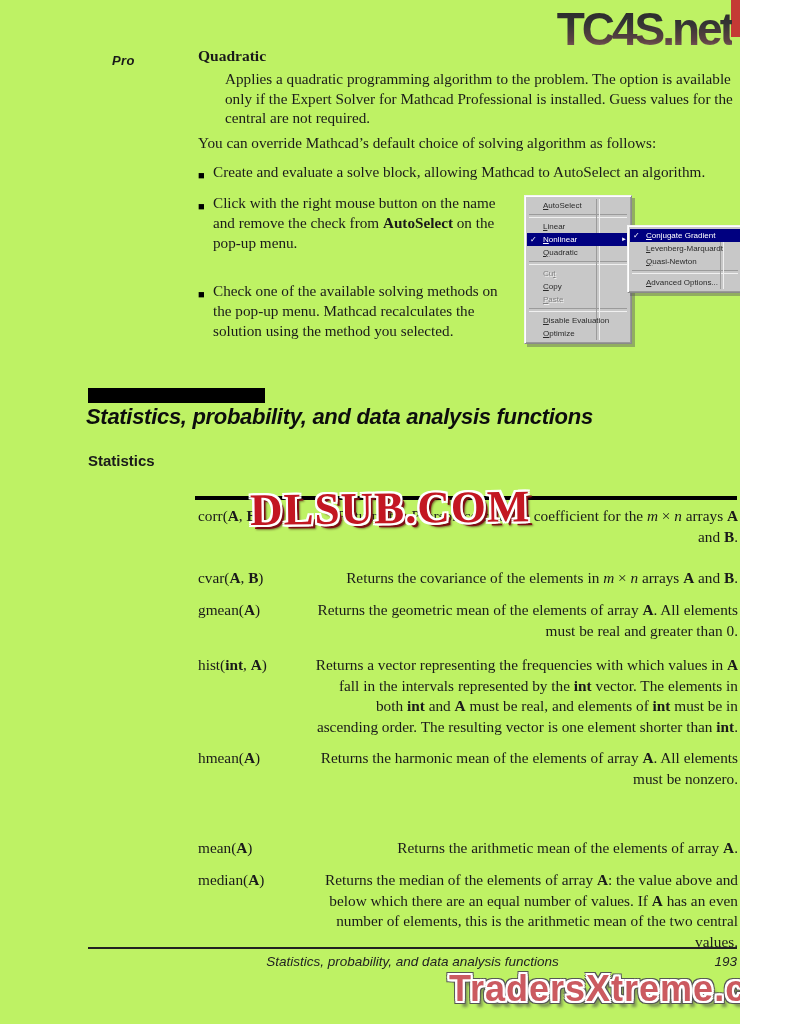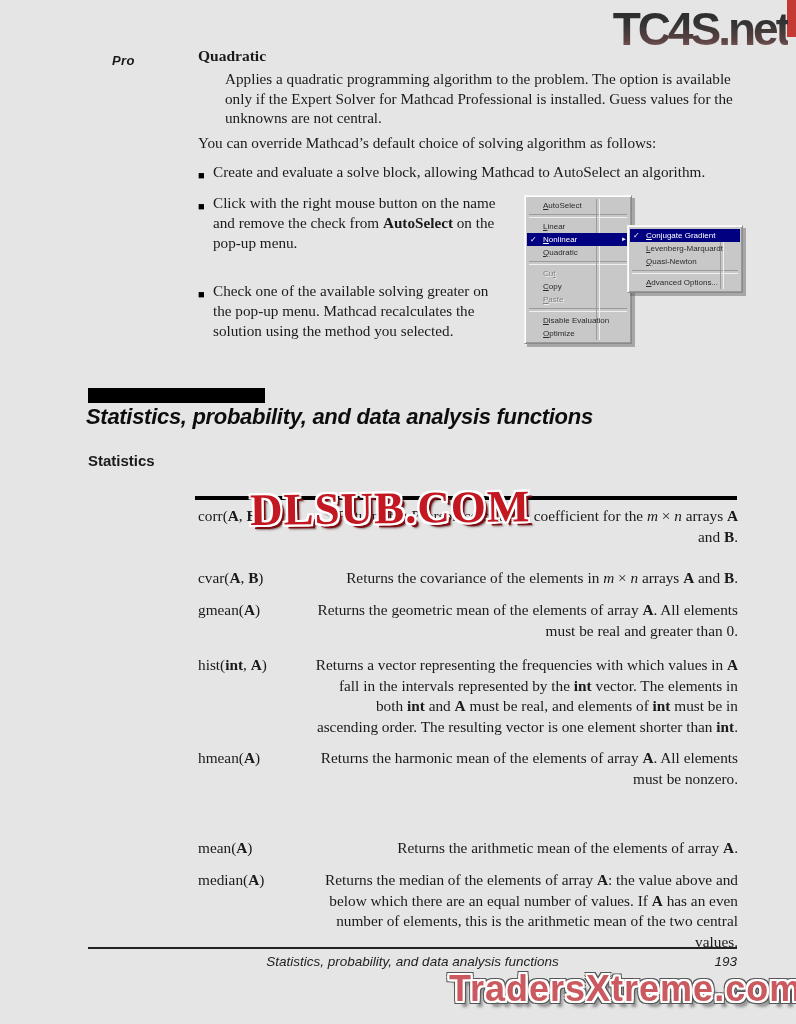--- a/index.html
+++ b/index.html
@@ -3,8 +3,8 @@
 <meta charset="utf-8">
 <style>
   html,body{margin:0;padding:0;background:#fff;}
-  .page{position:relative;width:796px;height:1024px;background:#e5e5e5;overflow:hidden;
-        font-family:"Liberation Serif",serif;color:var(--ink,#1a1a1a);}
+  .page{position:relative;width:724px;height:1024px;background:#bef264;overflow:hidden;
+        font-family:"Liberation Serif",serif;color:var(--ink,#1a1a1a);padding-left:16px;}
 
   
   .red-strip{position:absolute;top:0;right:0;width:9px;height:37px;background:var(--corner-red,#c43a35);}

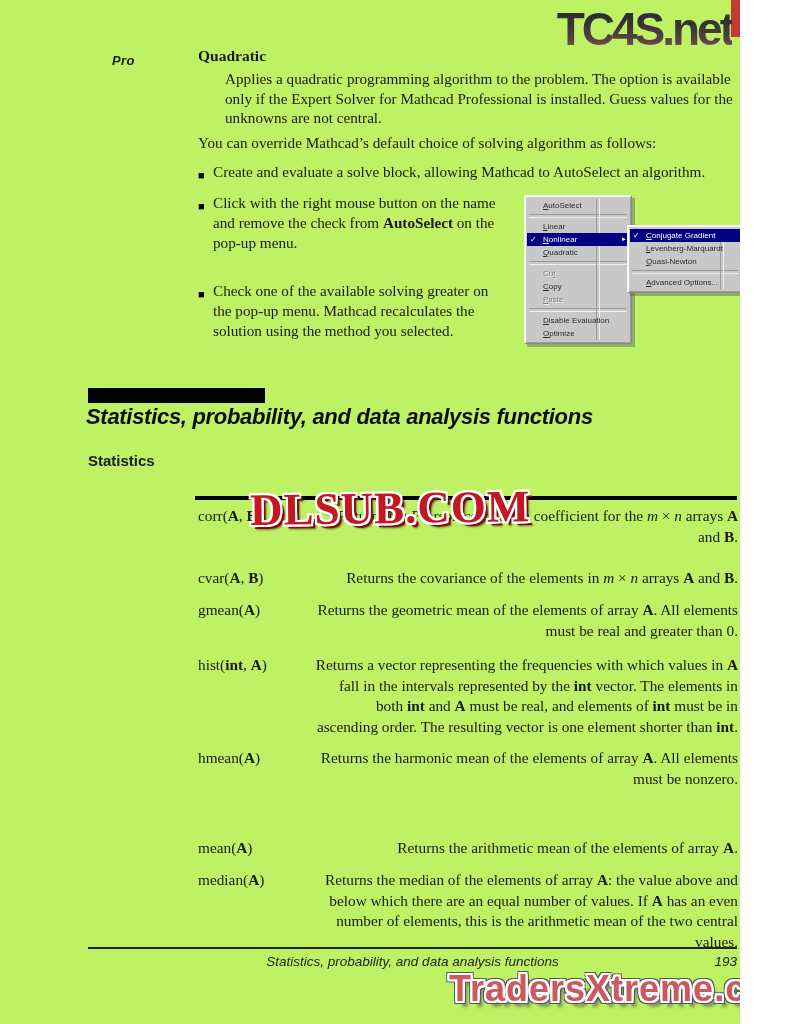--- a/index.html
+++ b/index.html
@@ -91,7 +91,7 @@
   <div class="qpara">
     <div class="line">Applies a quadratic programming algorithm to the problem. The option is available</div>
     <div class="line">only if the Expert Solver for Mathcad Professional is installed. Guess values for the</div>
-    <div class="line">unknowns are not central.</div>
+    <div class="line">central are not required.</div>
   </div>
 
   <div class="intro">You can override Mathcad’s default choice of solving algorithm as follows:</div>

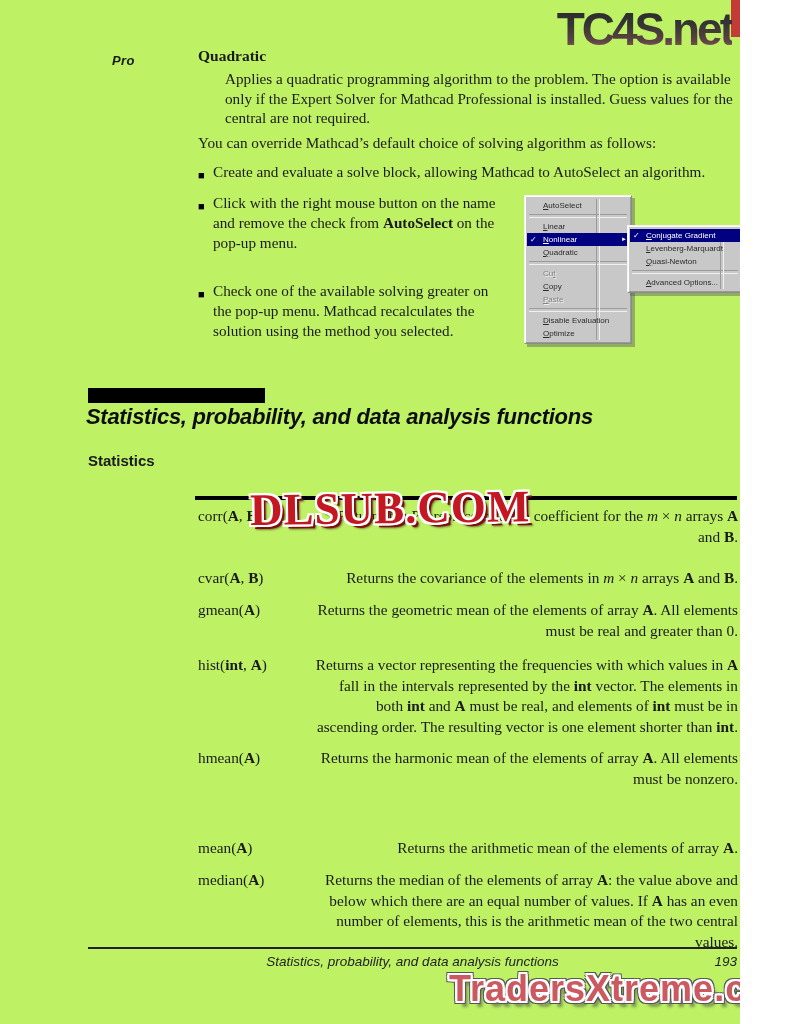--- a/index.html
+++ b/index.html
@@ -115,7 +115,7 @@
   <div class="bullet b3">
     <span class="sq">■</span>
     <div class="btext">
-      <div class="line">Check one of the available solving greater on</div>
+      <div class="line">Check one of the available solving methods on</div>
       <div class="line">the pop-up menu. Mathcad recalculates the</div>
       <div class="line">solution using the method you selected.</div>
     </div>

